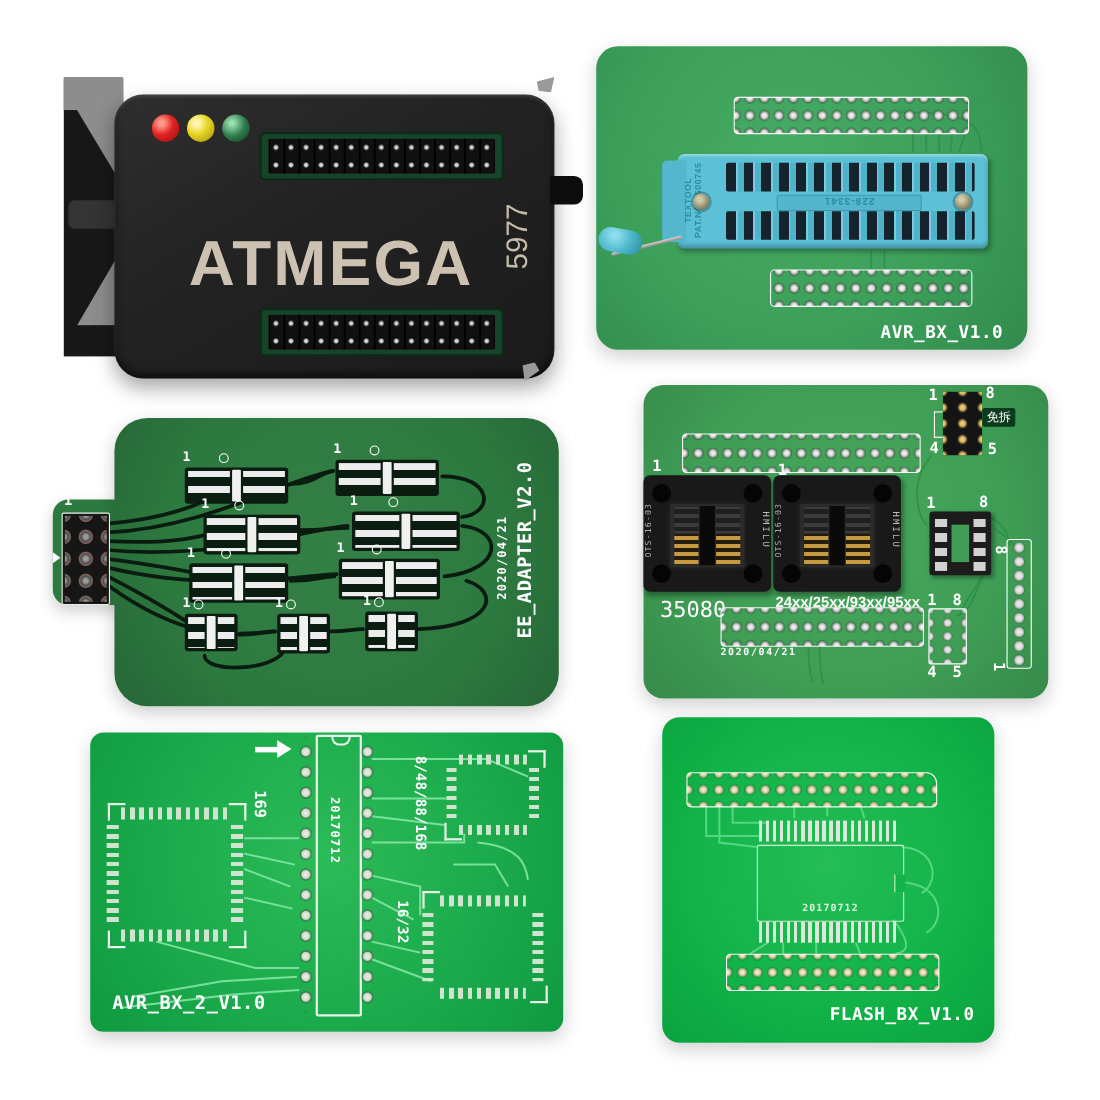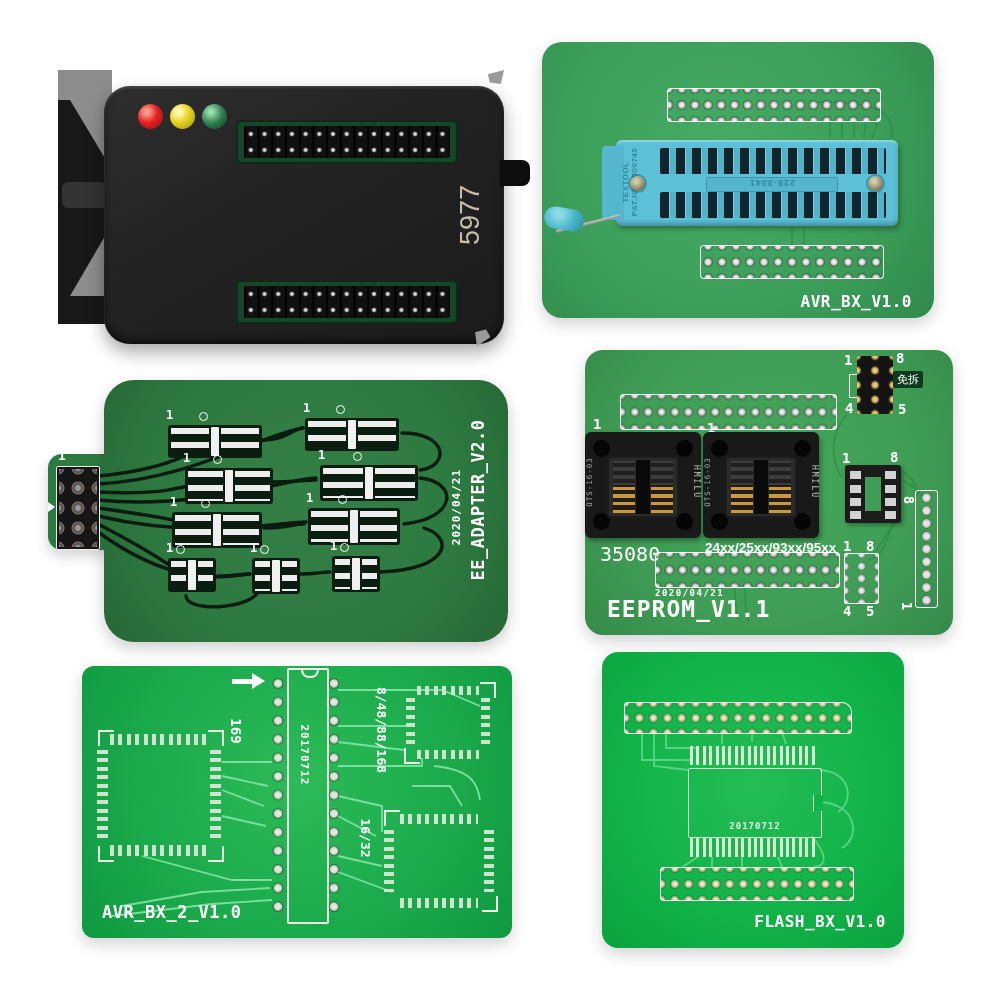--- a/index.html
+++ b/index.html
@@ -189,6 +189,7 @@
       <div class="pins"></div>
     </div>
 
+    <div class="abs ctr prog-title">ATMEGA</div>
     <div class="abs ctr prog-serial">5977</div>
   </div>
 

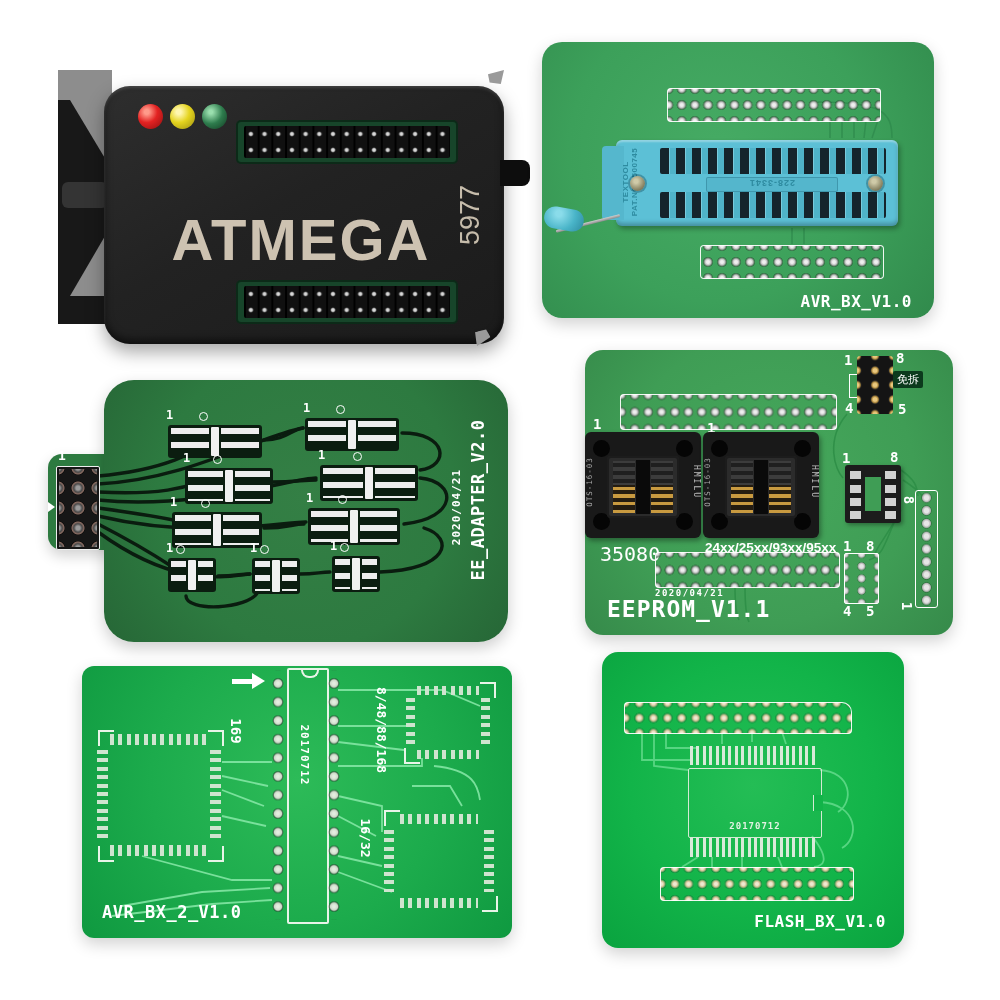--- a/index.html
+++ b/index.html
@@ -412,7 +412,6 @@
     <span class="pinlbl" style="left:281px;top:253px;">5</span>
 
     <div class="abs silk ee-date">2020/04/21</div>
-    <div class="abs silk ee-label">EEPROM_V1.1</div>
   </div>
 
   <div class="board avr2">

